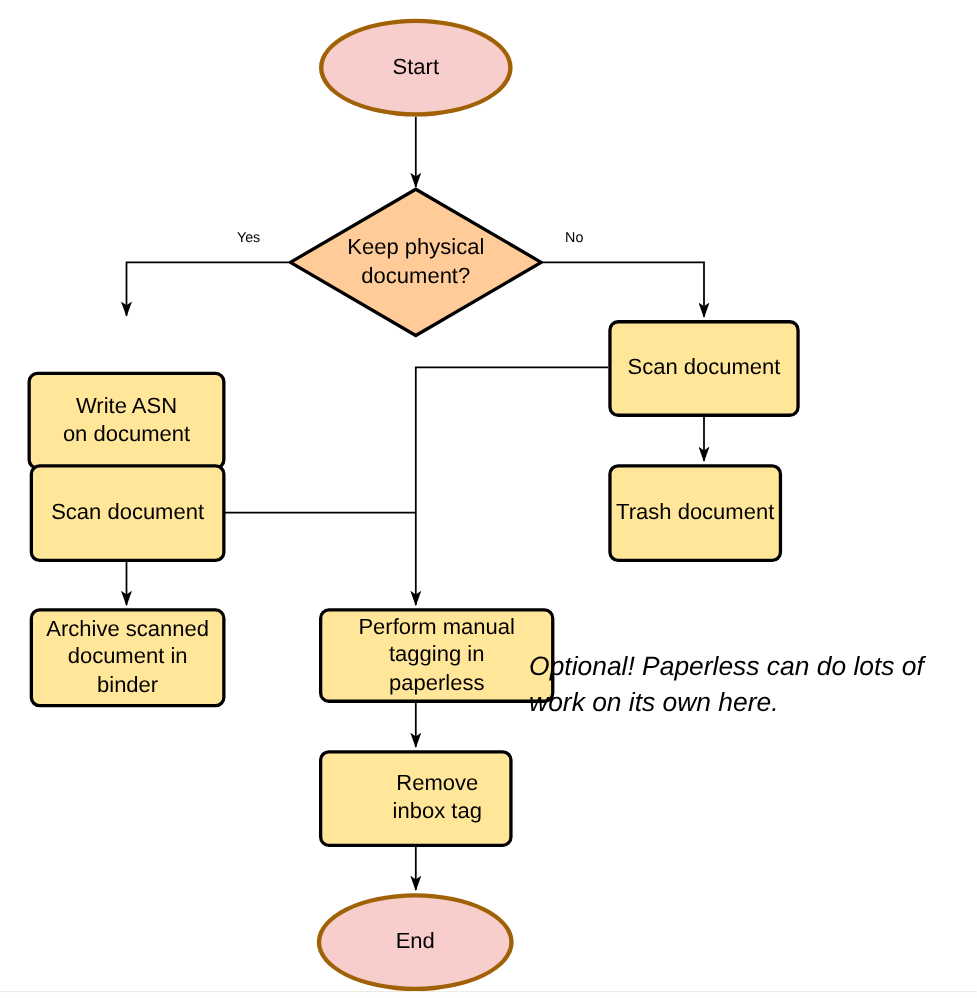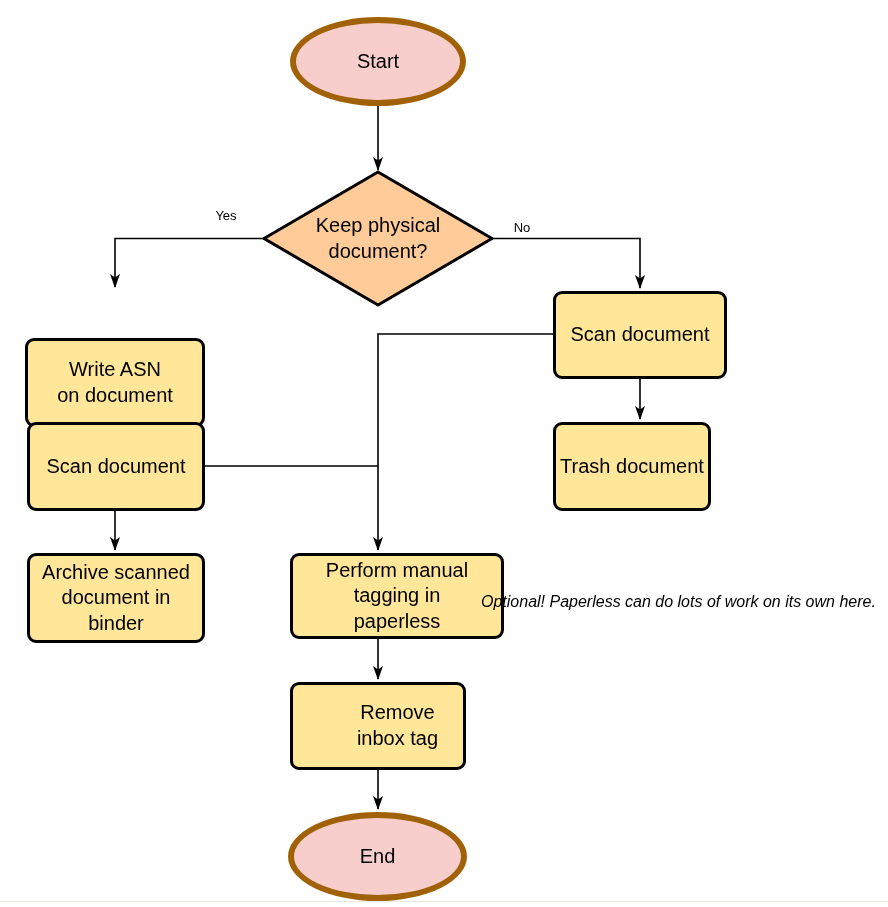--- a/index.html
+++ b/index.html
@@ -35,7 +35,7 @@
   }
   .terminal {
     background: #F8CECC;
-    border: 6px solid #a16207;
+    border: 4px solid #a16207;
     border-radius: 50%;
   }
   .decision-label {

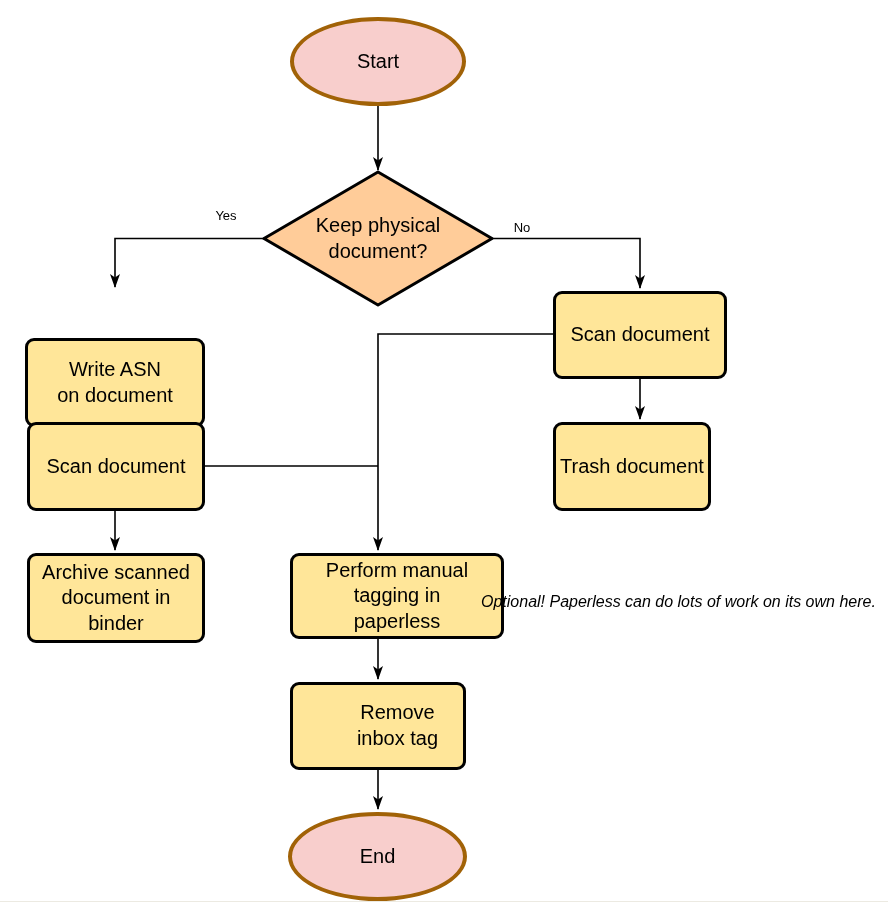--- a/index.html
+++ b/index.html
@@ -103,7 +103,7 @@
 
   <div class="edge-label" style="left:196px; top:208px; width:60px;">Yes</div>
 
-  <div class="edge-label" style="left:492px; top:208px; width:60px;margin-top:12px;">No</div>
+  <div class="edge-label" style="left:492px; top:208px; width:60px;">No</div>
 
   <div class="node process" style="left:25px; top:290px; width:180px; height:89px;margin-top:48px;">
     <span>Write ASN

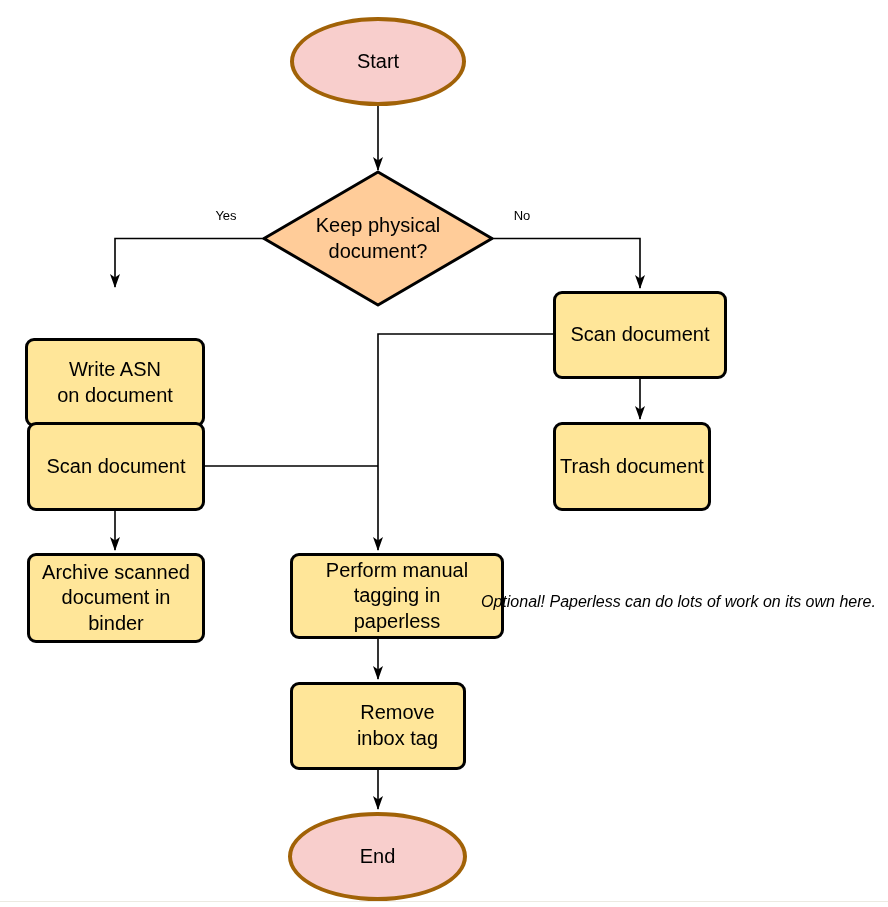--- a/index.html
+++ b/index.html
@@ -48,7 +48,7 @@
   }
   .annotation {
     position: absolute;
-    font-size: 16px;
+    font-size: 24px;
     font-style: italic;
     line-height: 1.32;
   }

